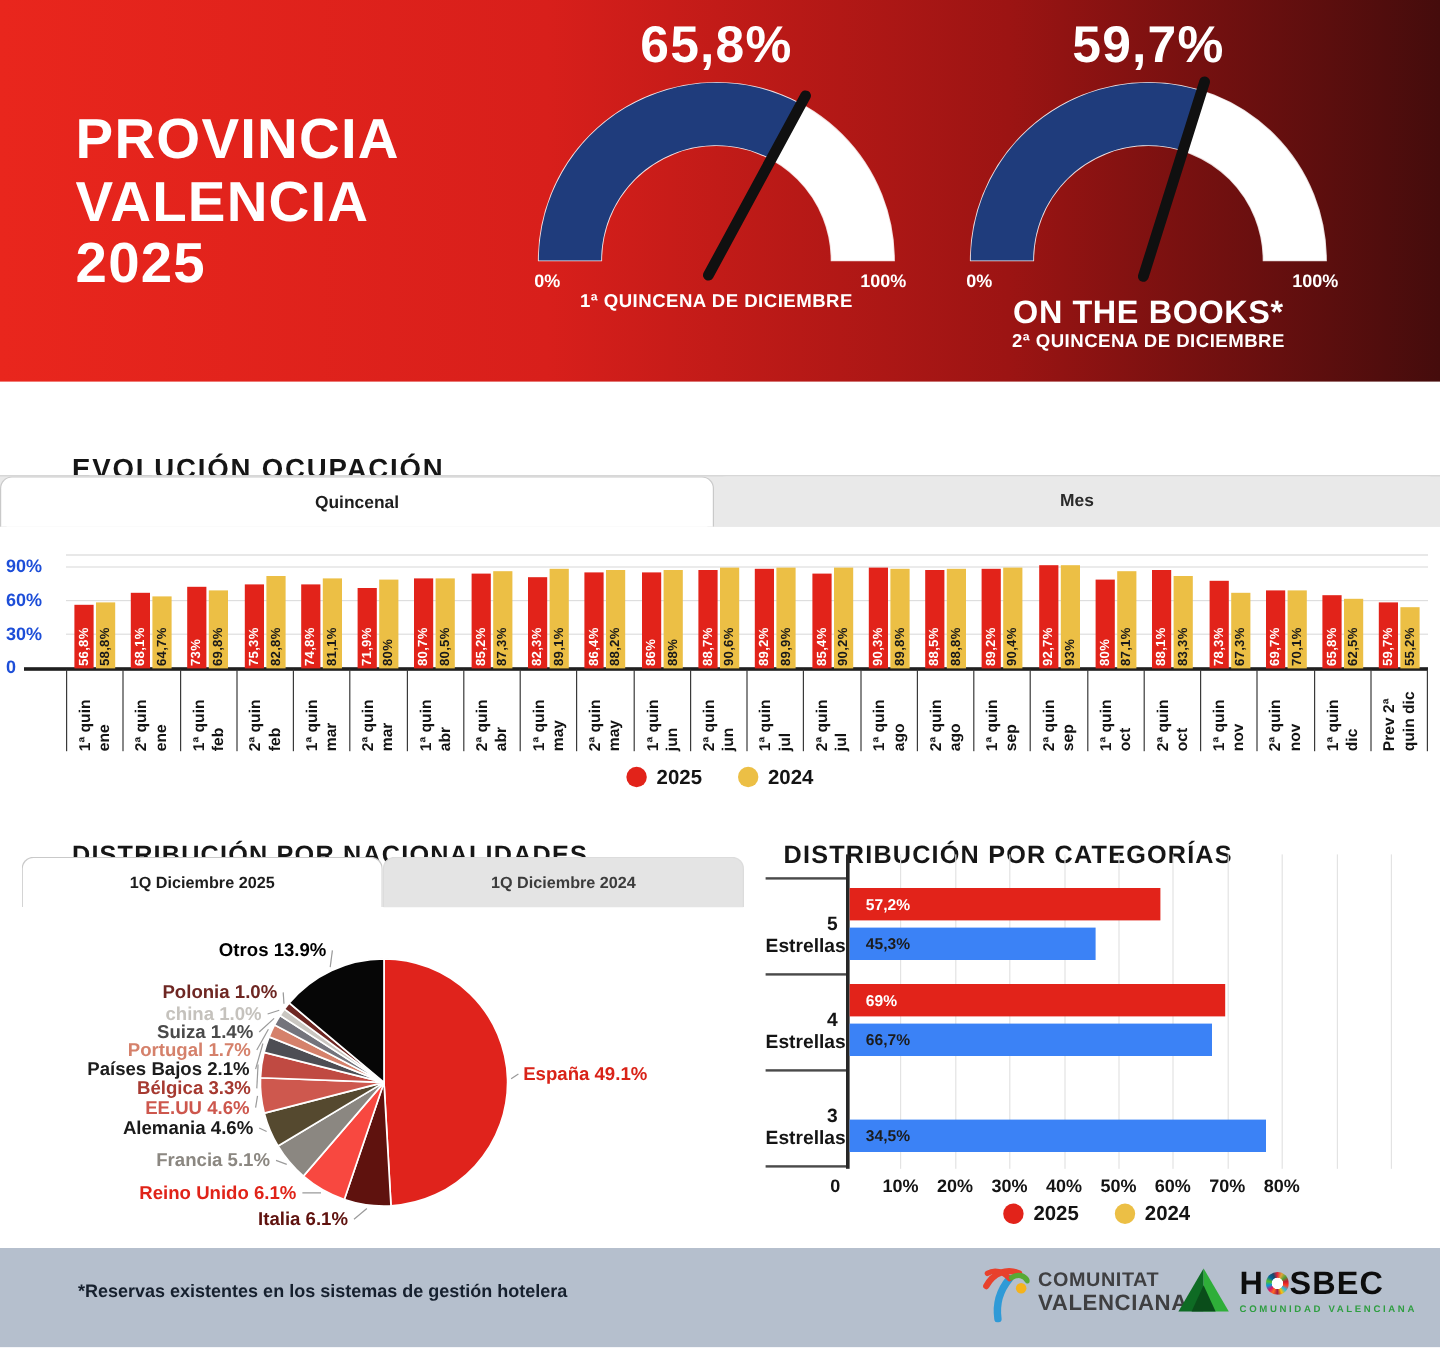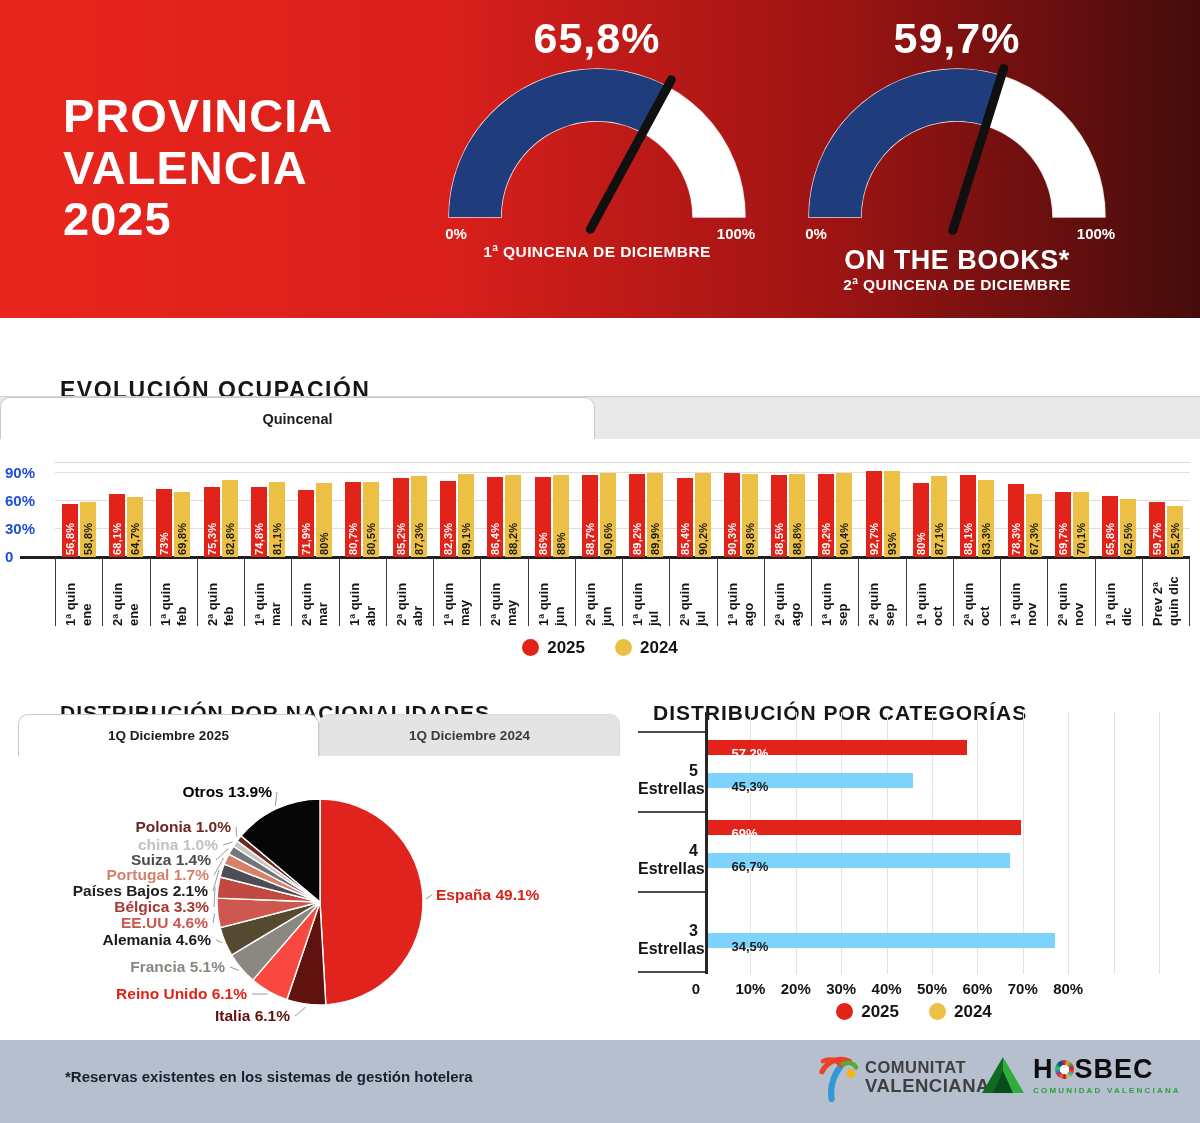--- a/index.html
+++ b/index.html
@@ -143,6 +143,7 @@
 
   <div class="evo-tabs">
     <div class="tab active" id="tab-quincenal">Quincenal</div>
+    <div class="tab inactive" id="tab-mes">Mes</div>
   </div>
 
   <div id="evo-yticks">

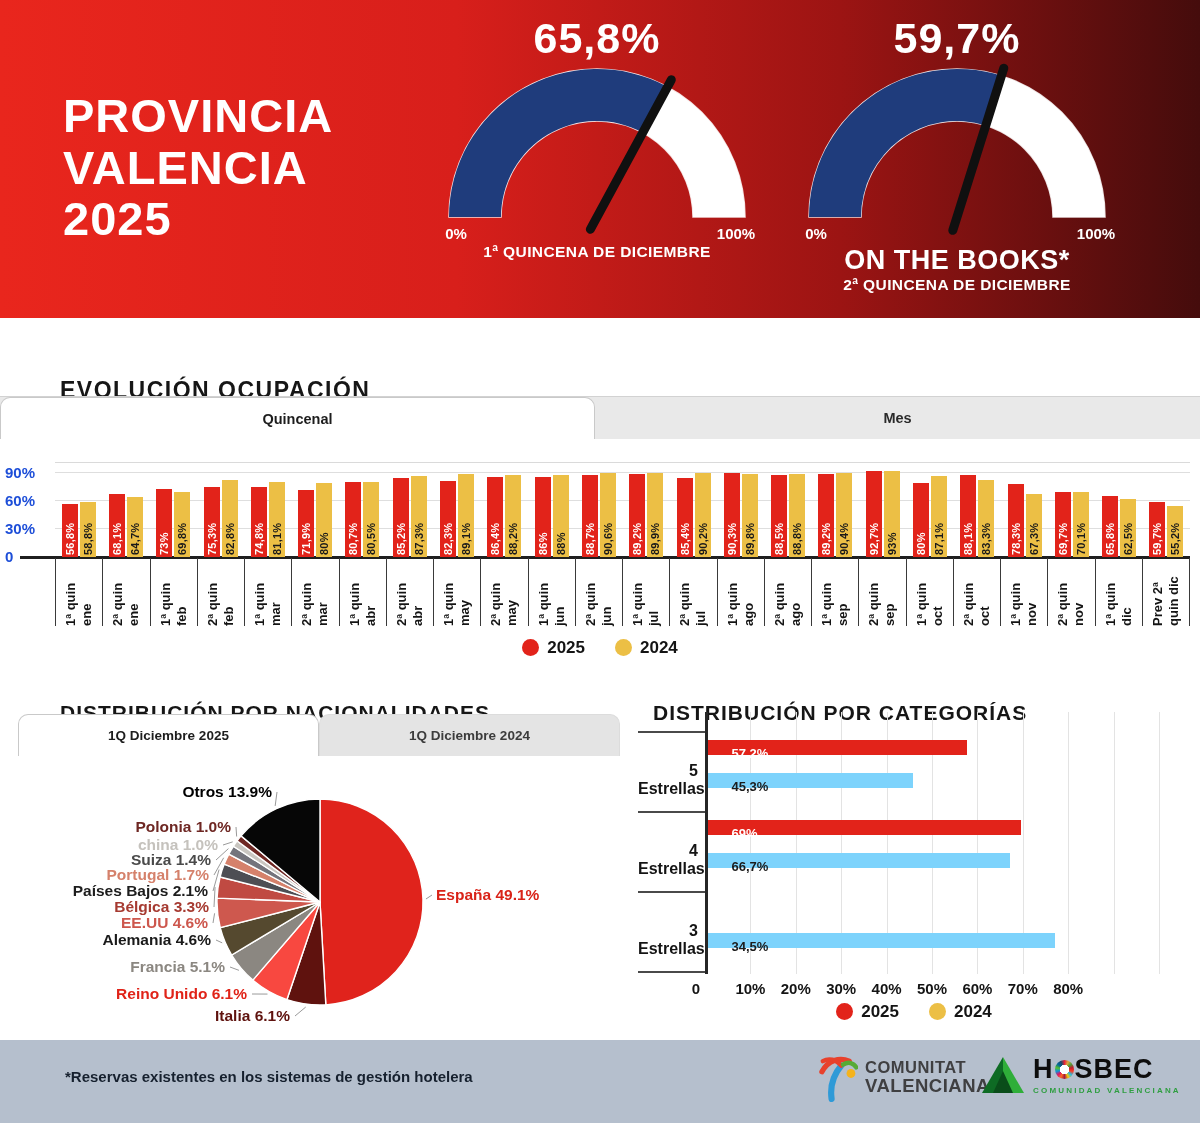--- a/index.html
+++ b/index.html
@@ -78,8 +78,8 @@
   .cat-tick{position:absolute;left:0;width:67px;height:1.6px;background:#4a4a4a;}
   .cat-name{position:absolute;left:0;width:60px;text-align:right;font-size:16px;
             font-weight:bold;color:#141414;}
-  .cat-bar{position:absolute;left:69.5px;height:15px;line-height:27px;font-size:13px;
-           font-weight:bold;padding-left:24px;box-sizing:border-box;white-space:nowrap;}
+  .cat-bar{position:absolute;left:69.5px;height:27px;line-height:27px;font-size:13px;
+           font-weight:bold;padding-left:14px;box-sizing:border-box;white-space:nowrap;}
   .cat-bar.red{background:#e2231a;color:#fff;} .cat-bar.yel{background:#7dd3fc;color:#1c1c1c;}
   .cat-xt{position:absolute;top:270px;font-size:15px;font-weight:800;color:#141414;text-align:center;}
 

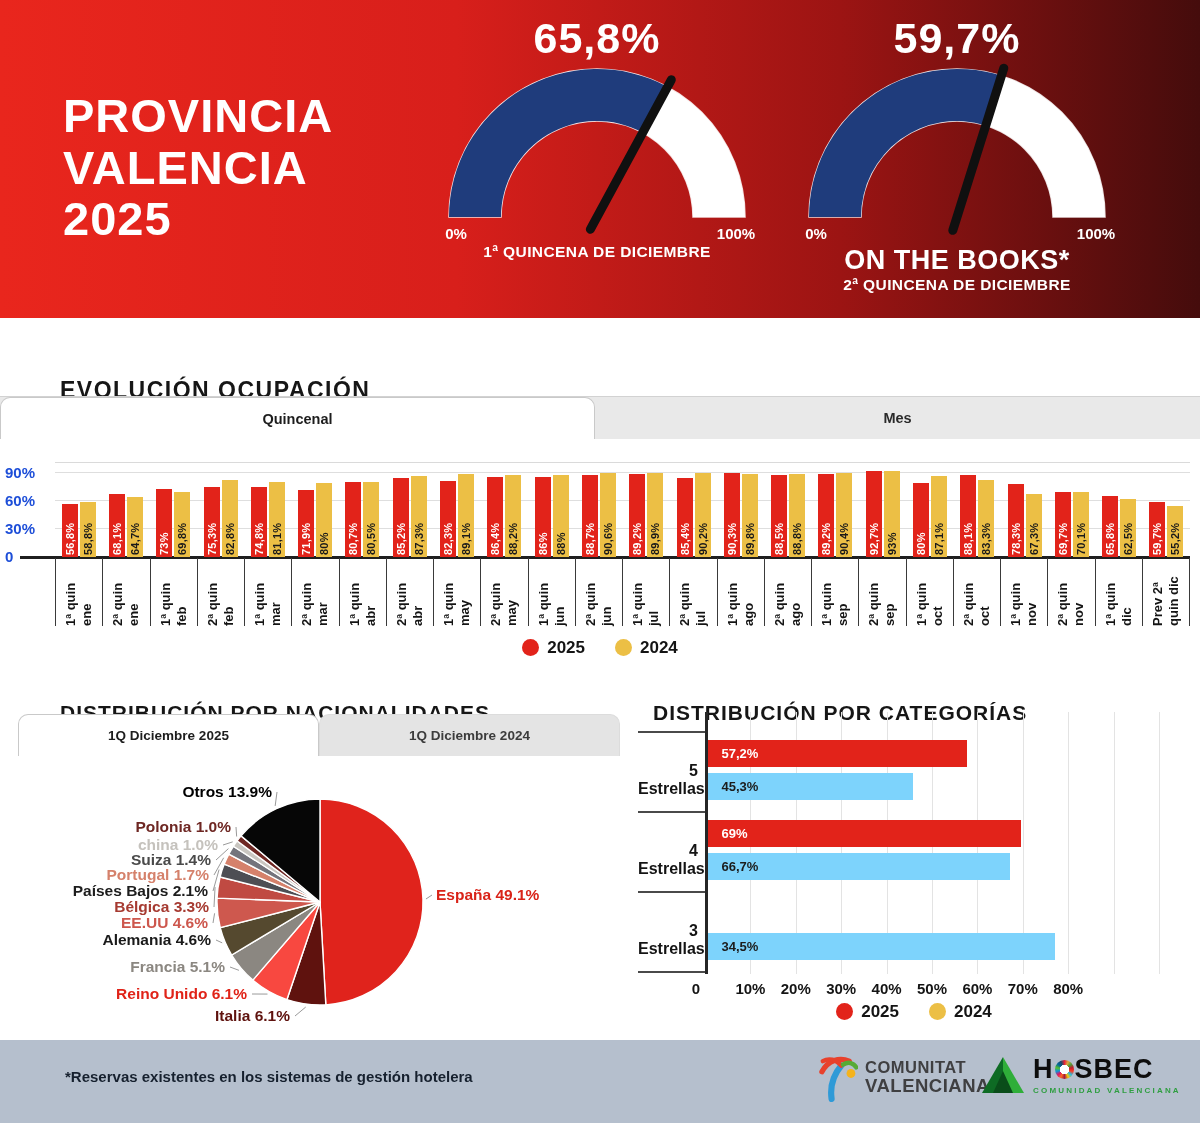--- a/index.html
+++ b/index.html
@@ -80,7 +80,7 @@
             font-weight:bold;color:#141414;}
   .cat-bar{position:absolute;left:69.5px;height:27px;line-height:27px;font-size:13px;
            font-weight:bold;padding-left:14px;box-sizing:border-box;white-space:nowrap;}
-  .cat-bar.red{background:#e2231a;color:#fff;} .cat-bar.yel{background:#7dd3fc;color:#1c1c1c;}
+  .cat-bar.red{background:#e2231a;color:#fff;} .cat-bar.yel{background:#3b82f6;color:#1c1c1c;}
   .cat-xt{position:absolute;top:270px;font-size:15px;font-weight:800;color:#141414;text-align:center;}
 
   

